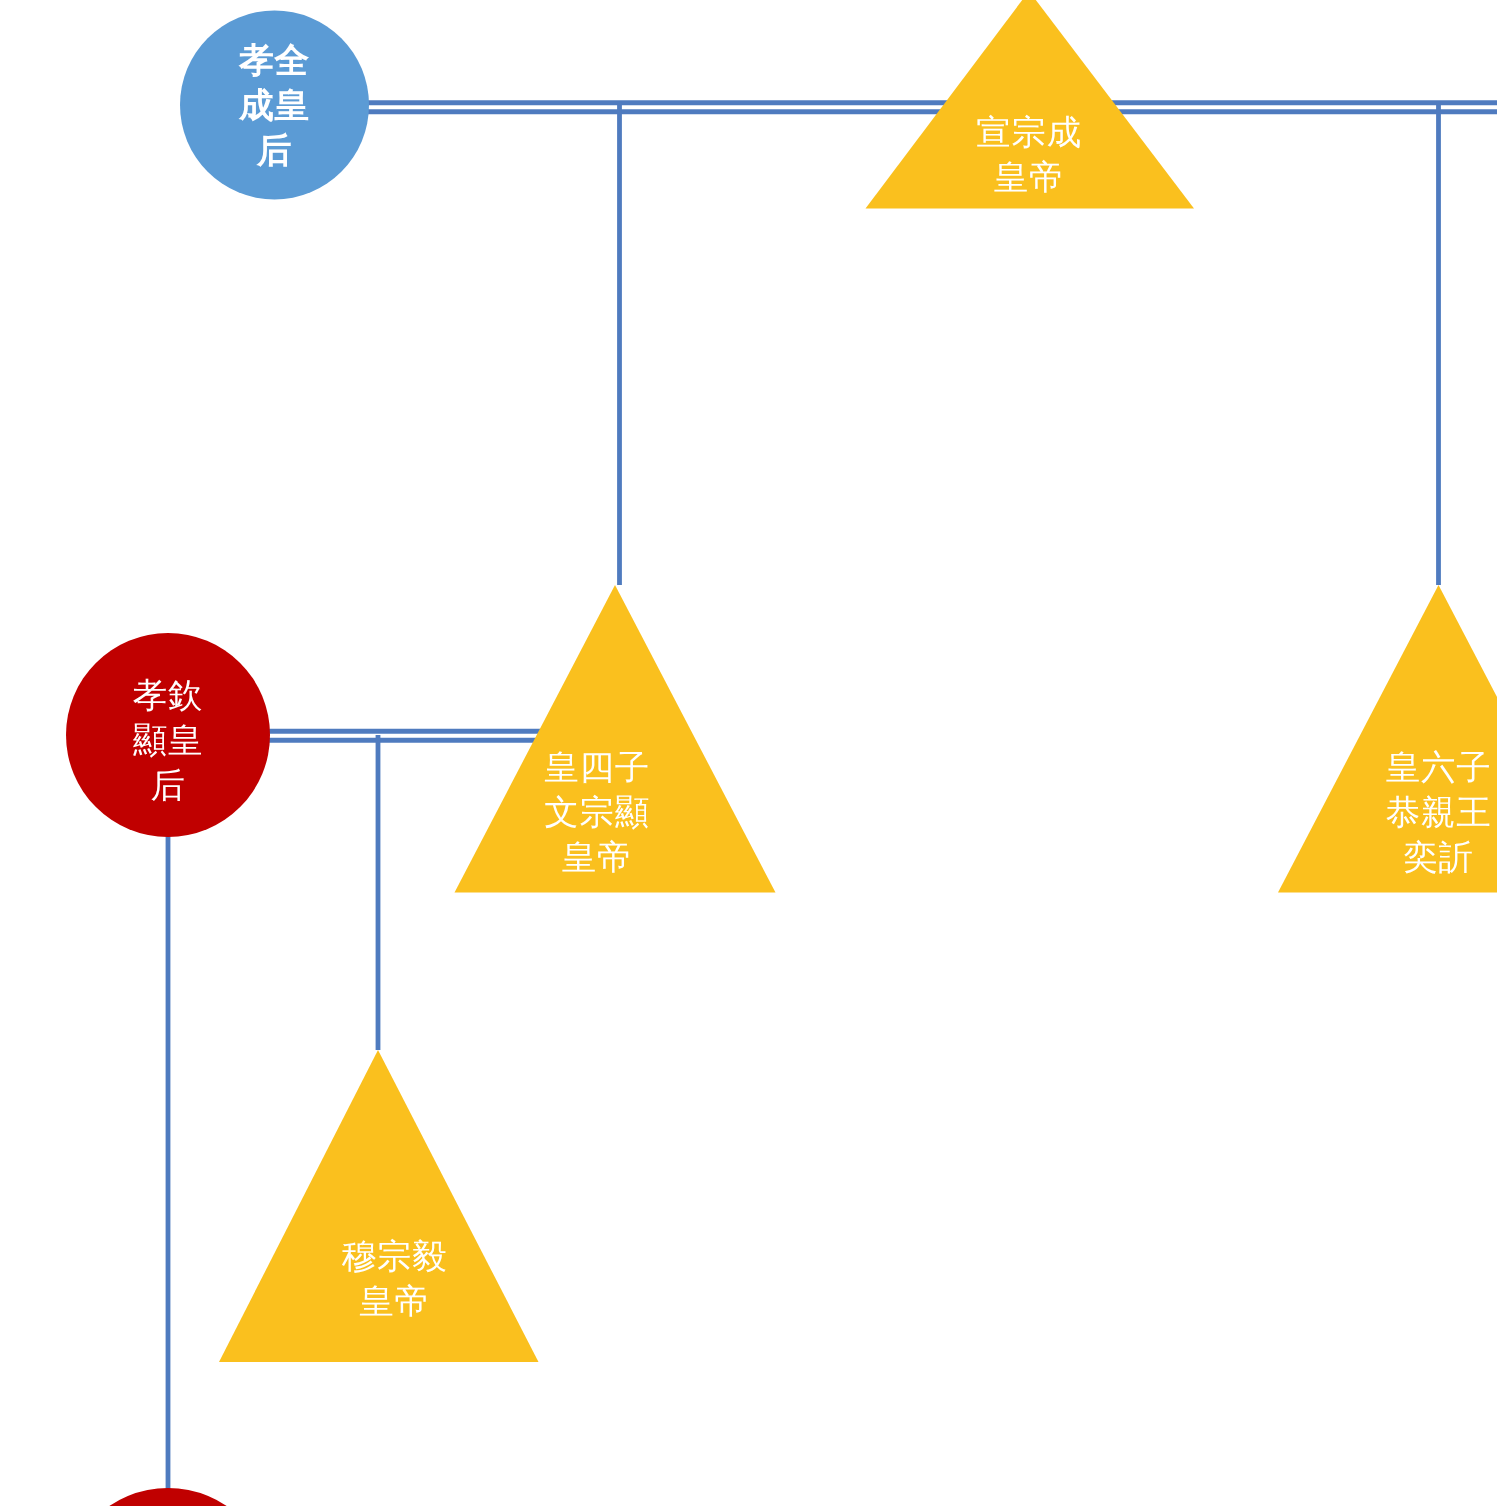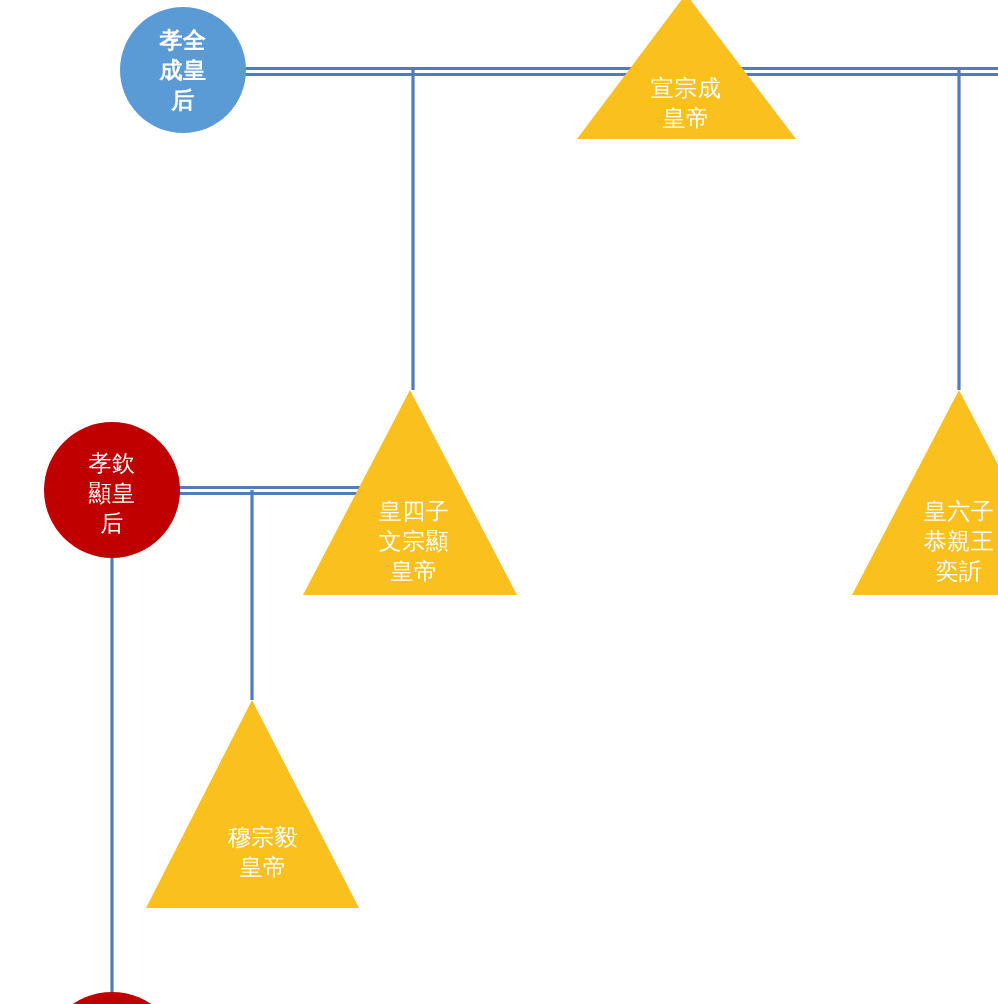--- a/index.html
+++ b/index.html
@@ -95,7 +95,7 @@
     <div>后</div>
   </div>
 
-  <div class="node-label" style="left:354px; top:497px; width:120px;font-family:Liberation Serif, serif;">
+  <div class="node-label" style="left:338px; top:497px; width:120px;font-family:Liberation Serif, serif;">
     <div>皇四子</div>
     <div>文宗顯</div>
     <div>皇帝</div>

